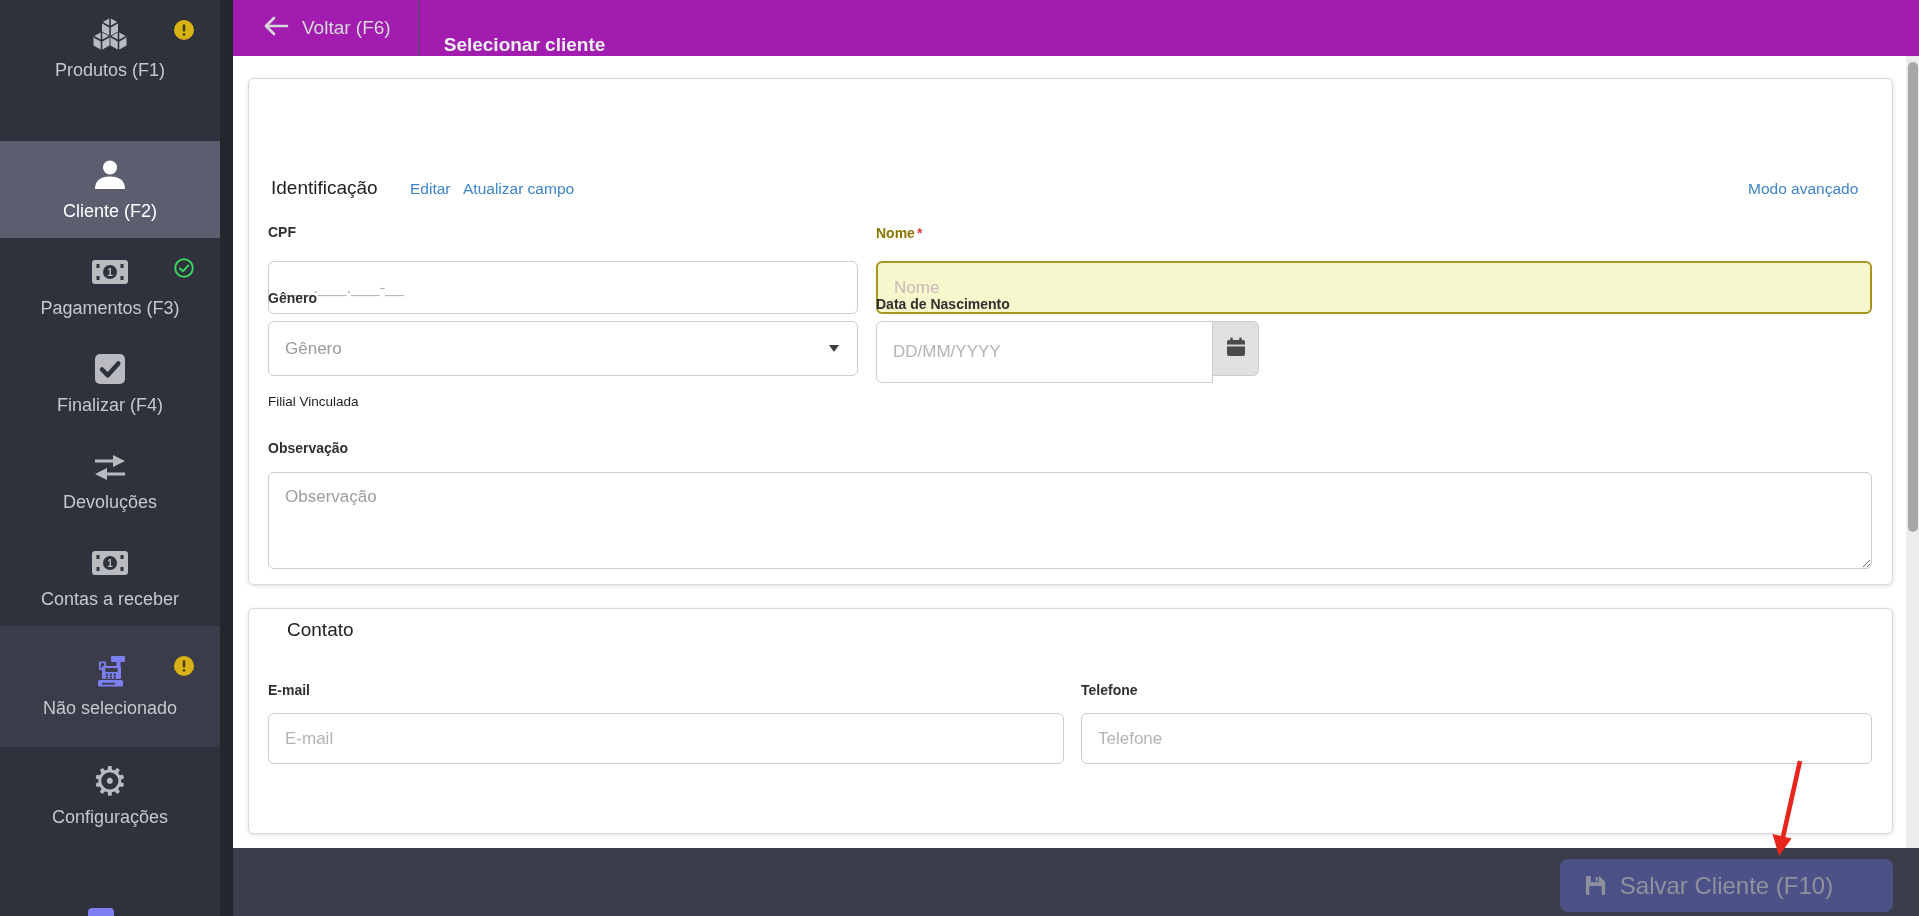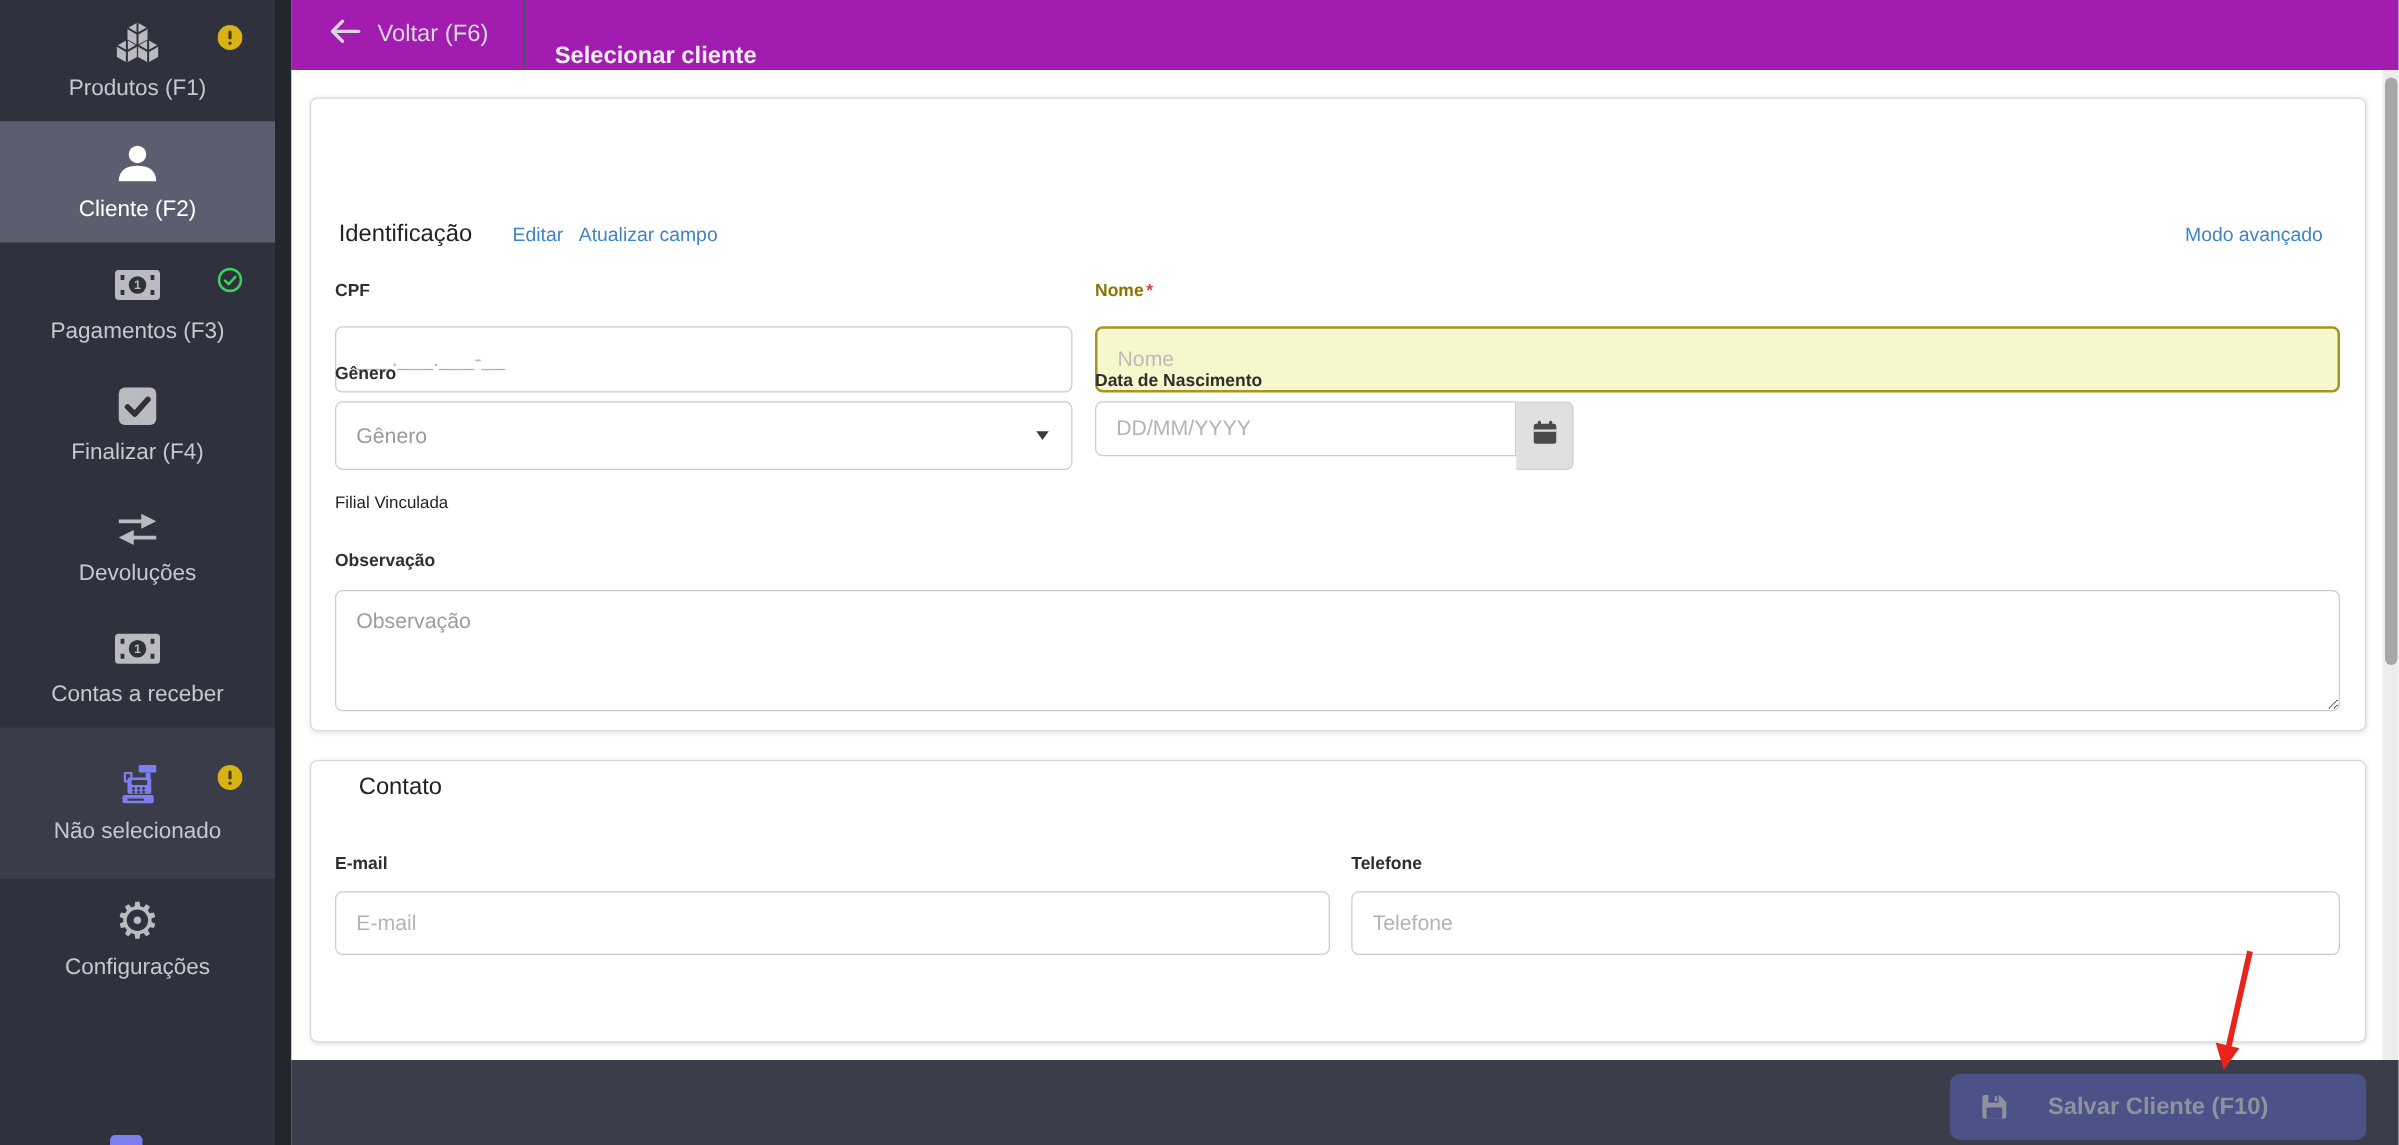--- a/index.html
+++ b/index.html
@@ -24,7 +24,7 @@
     color:#c6c8ce; font-size:18px;
     cursor:pointer;
   }
-  .side-item.sel { background:#5a5e6f; color:#ffffff; }
+  .side-item.sel { background:#5a5e6f; color:#ffffff;margin-top:44px; }
   .side-item.hl  { background:#3a3d49; height:121px; }
   .side-item .icon { display:flex; align-items:center; justify-content:center; height:36px; }
   .glyph-icon { font-family:"DejaVu Sans", sans-serif; font-size:40px; line-height:36px; color:#b9bbc1; }

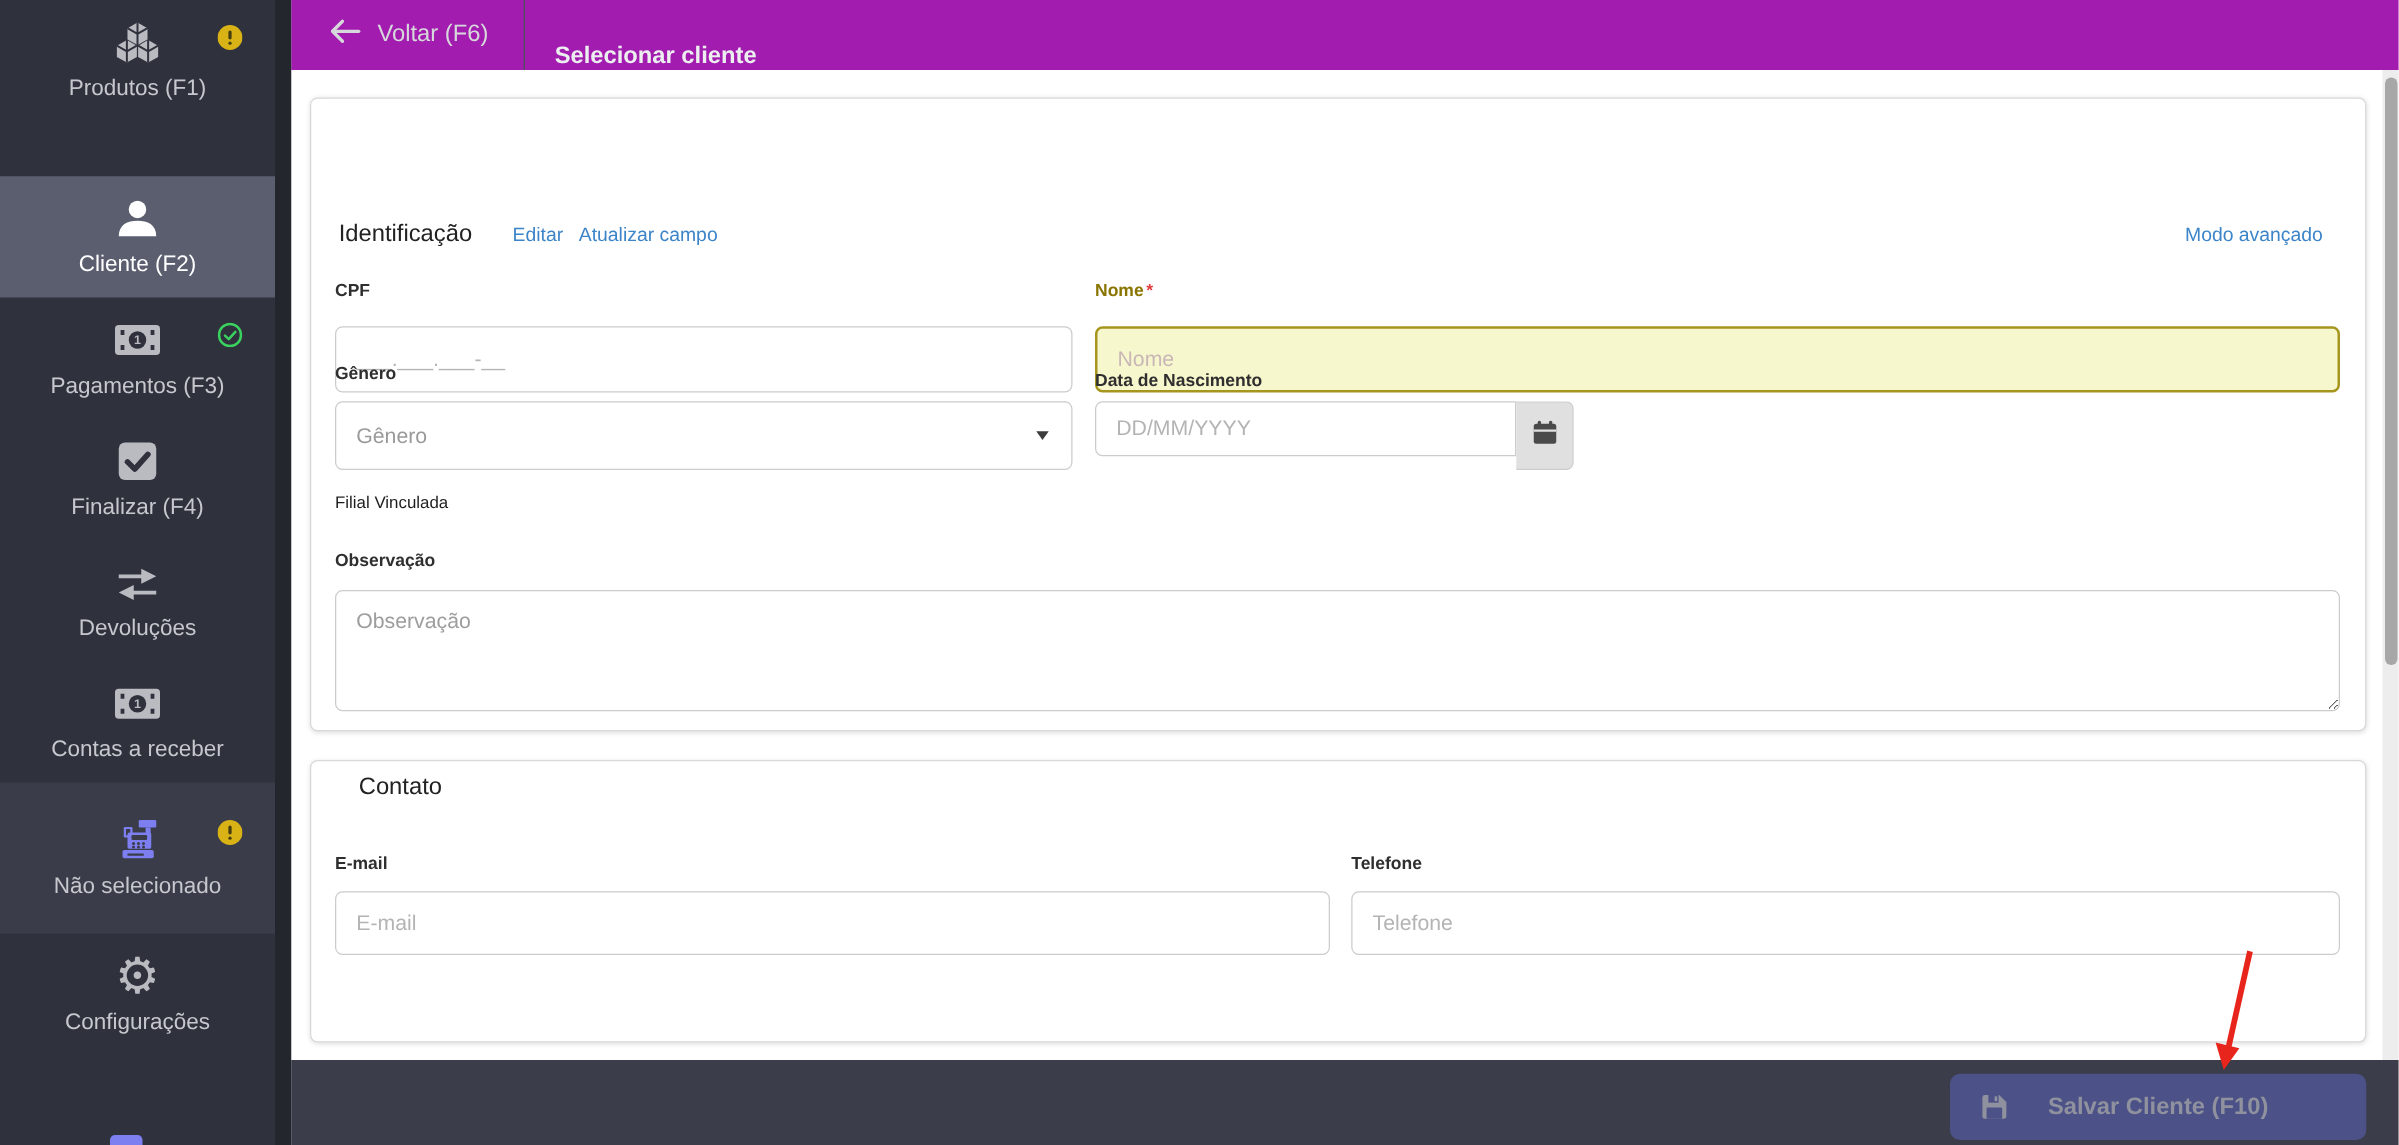--- a/index.html
+++ b/index.html
@@ -306,7 +306,7 @@
   </div>
 
   <div class="abs f-label" style="left:627px; top:198px;margin-top:19px;">Data de Nascimento</div>
-  <div class="wrap" style="left:627px; top:242px; width:337px; height:44px;">
+  <div class="wrap" style="left:627px; top:242px; width:337px; height:62px;">
     <input class="f-input" id="nasc-input" placeholder="DD/MM/YYYY" style="">
   </div>
   <div class="abs date-btn" style="left:964px; top:242px; width:46px; height:55px;">

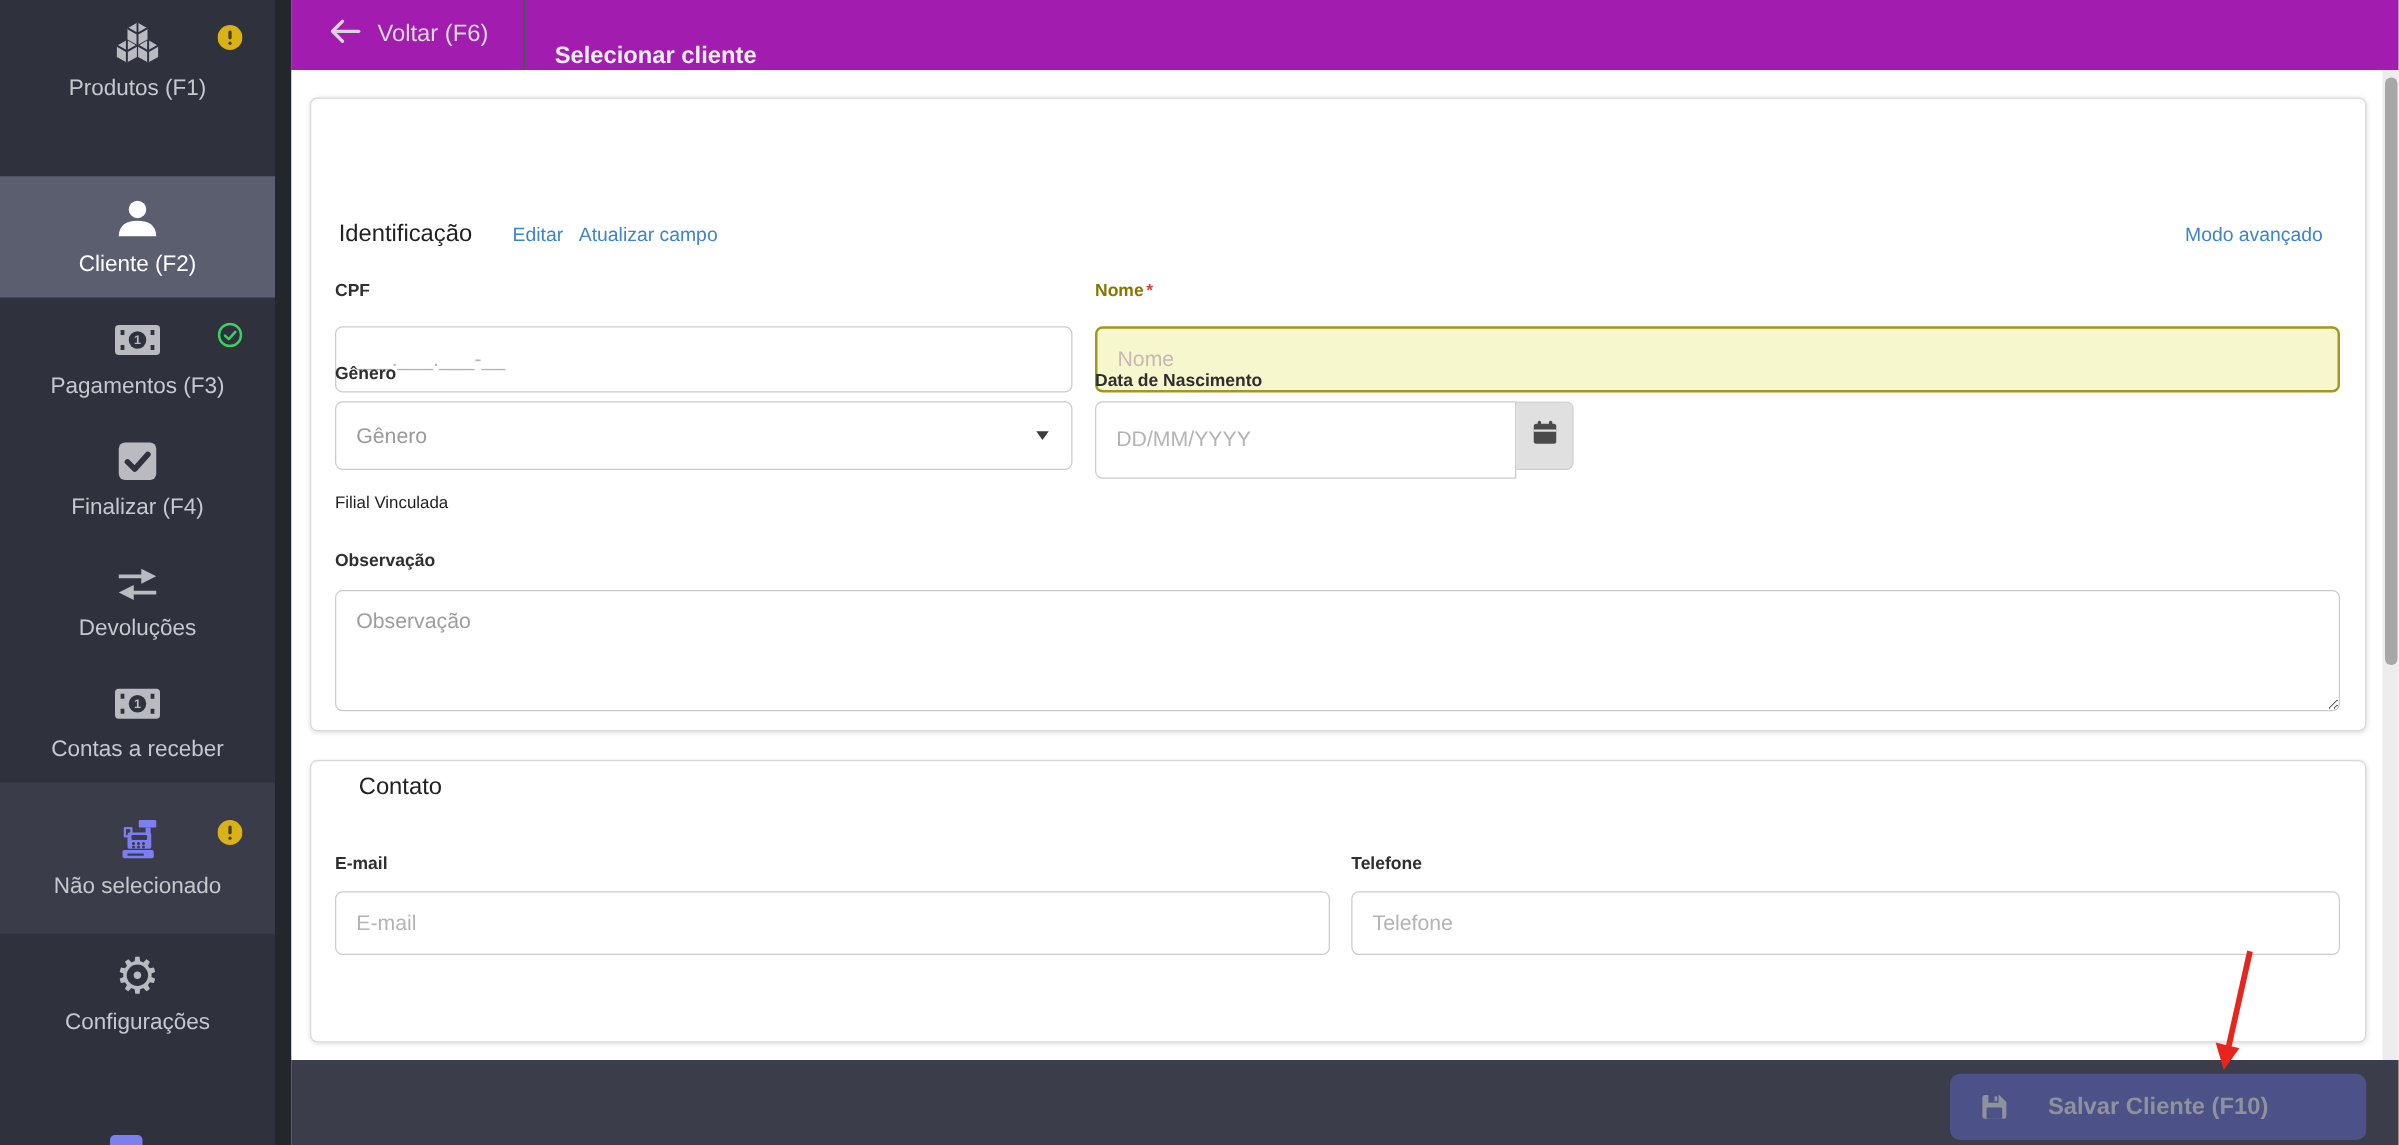--- a/index.html
+++ b/index.html
@@ -123,7 +123,7 @@
     cursor:pointer;
   }
   .save-btn .save-icon { position:absolute; left:24px; top:15px; }
-  .save-btn .save-label { color:#8f929e; font-size:19px; font-weight:bold; }
+  .save-btn .save-label { color:#8f929e; font-size:24px; font-weight:normal; }
 
   
   .scroll-track { position:absolute; right:0; top:56px; width:13px; height:792px; background:#ededed; z-index:3; }

